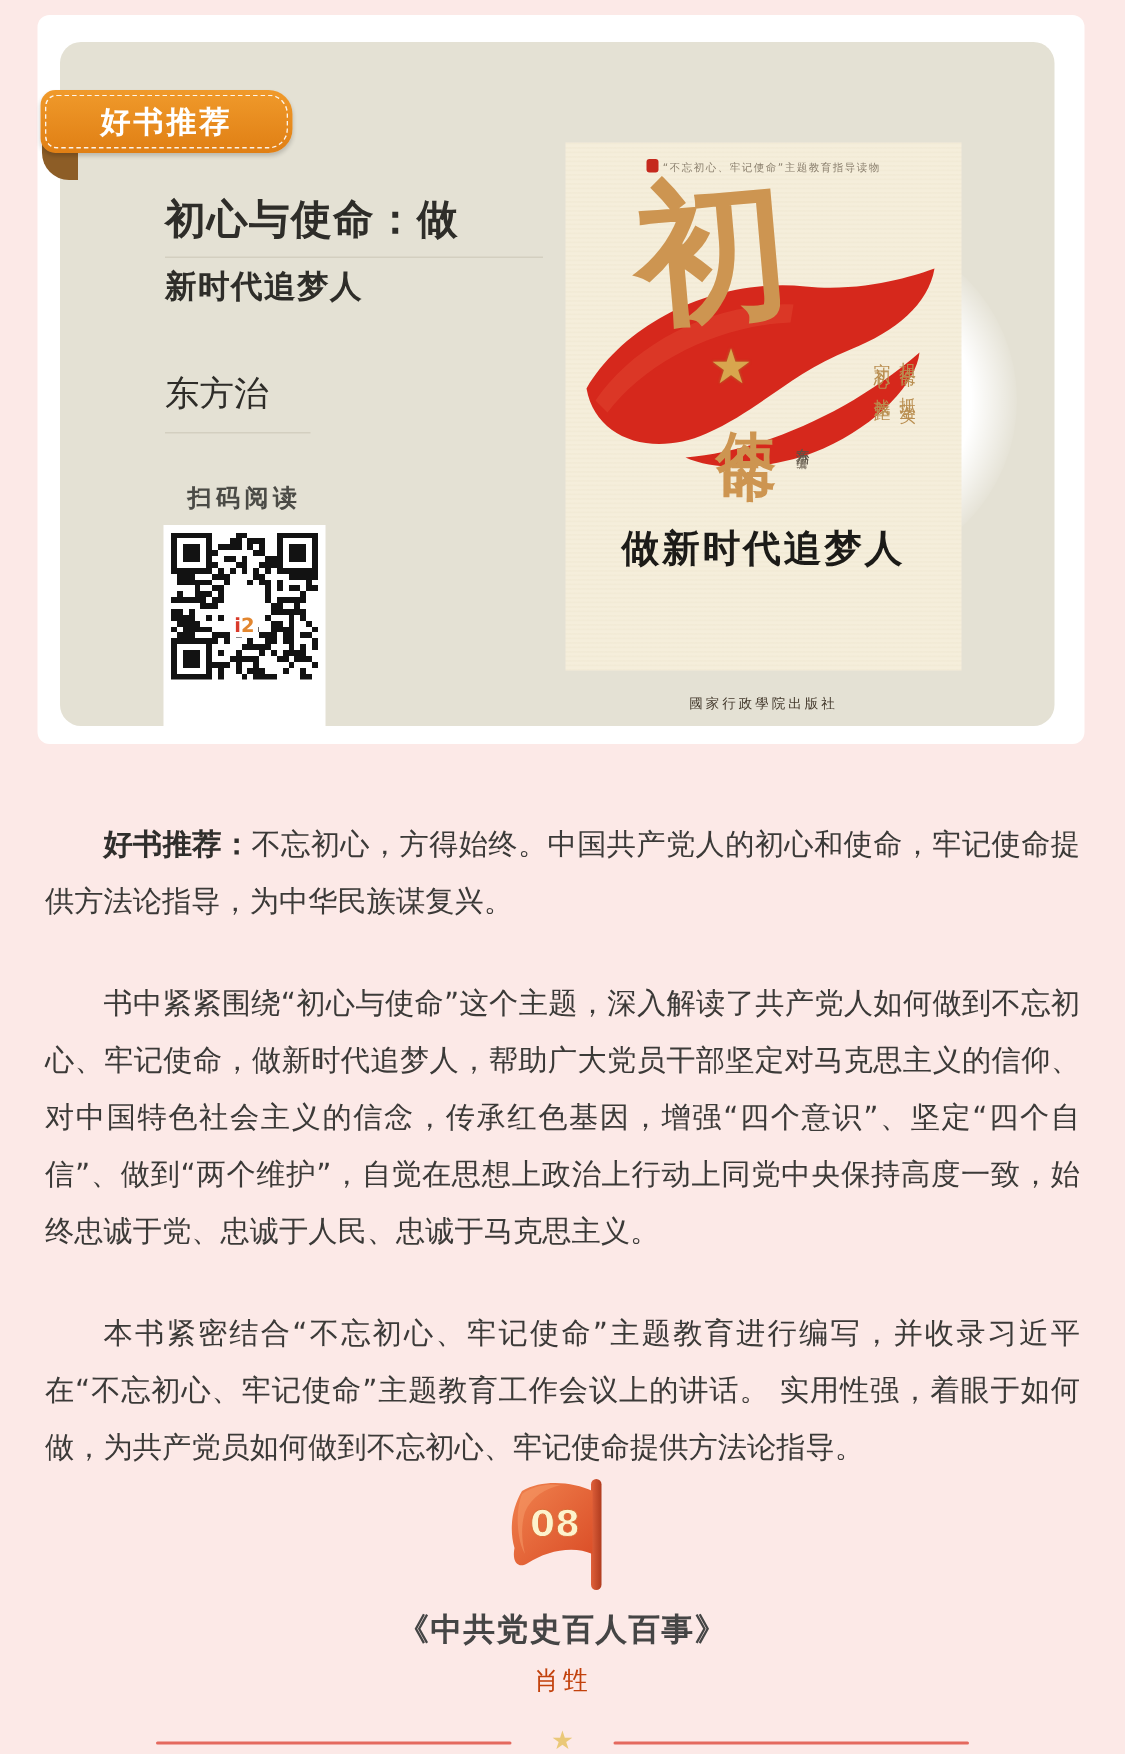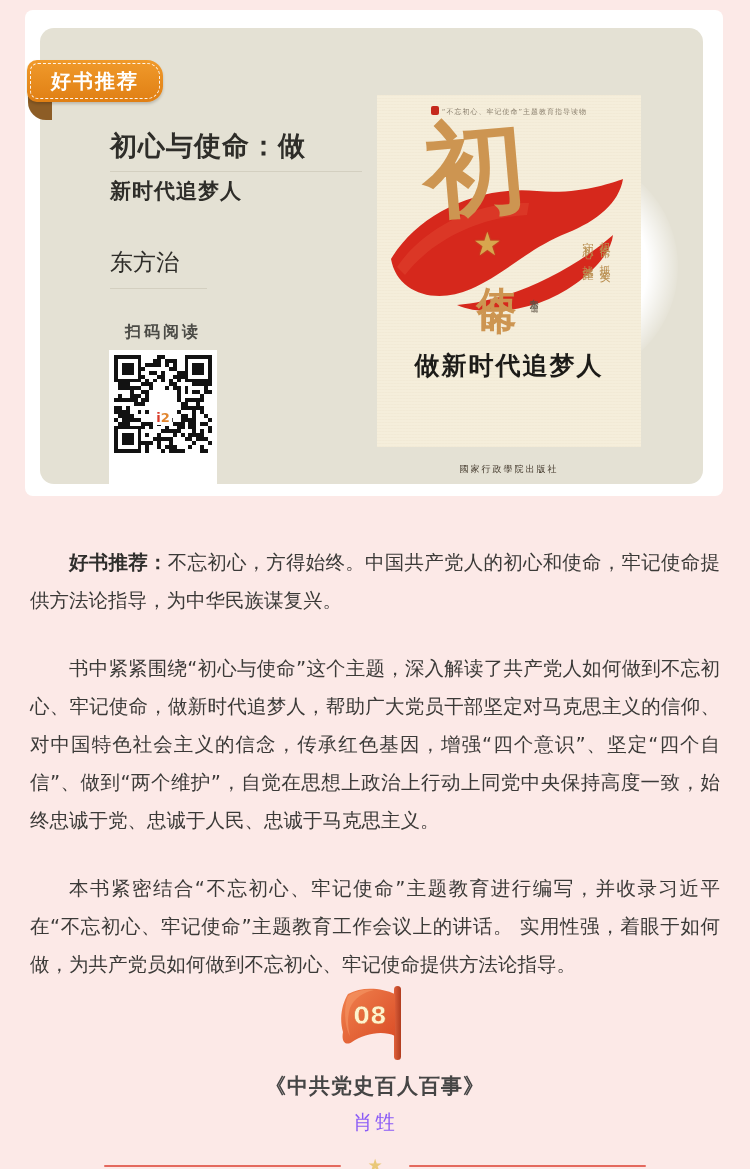--- a/index.html
+++ b/index.html
@@ -15,7 +15,7 @@
   .ribbon-fold{position:absolute;left:3px;top:86px;width:24px;height:24px;background:#8d5d26;border-radius:0 0 0 18px;z-index:2;}
   .ribbon{position:absolute;left:2px;top:50px;width:136px;height:42px;z-index:3;
     background:linear-gradient(#f09a2b,#e07f14);border-radius:10px 16px 16px 10px;
-    box-shadow:0 2px 3px rgba(0,0,0,.18);}
+    box-shadow:0 2px 3px rgba(0,0,0,.18);padding-left:32px;}
   .ribbon-dash{position:absolute;inset:3px;border:1px dashed rgba(255,255,255,.9);border-radius:8px 13px 13px 8px;}
   .ribbon-label{position:absolute;inset:0;display:flex;align-items:center;justify-content:center;
     color:#fff;font-size:20px;font-weight:bold;letter-spacing:2px;}

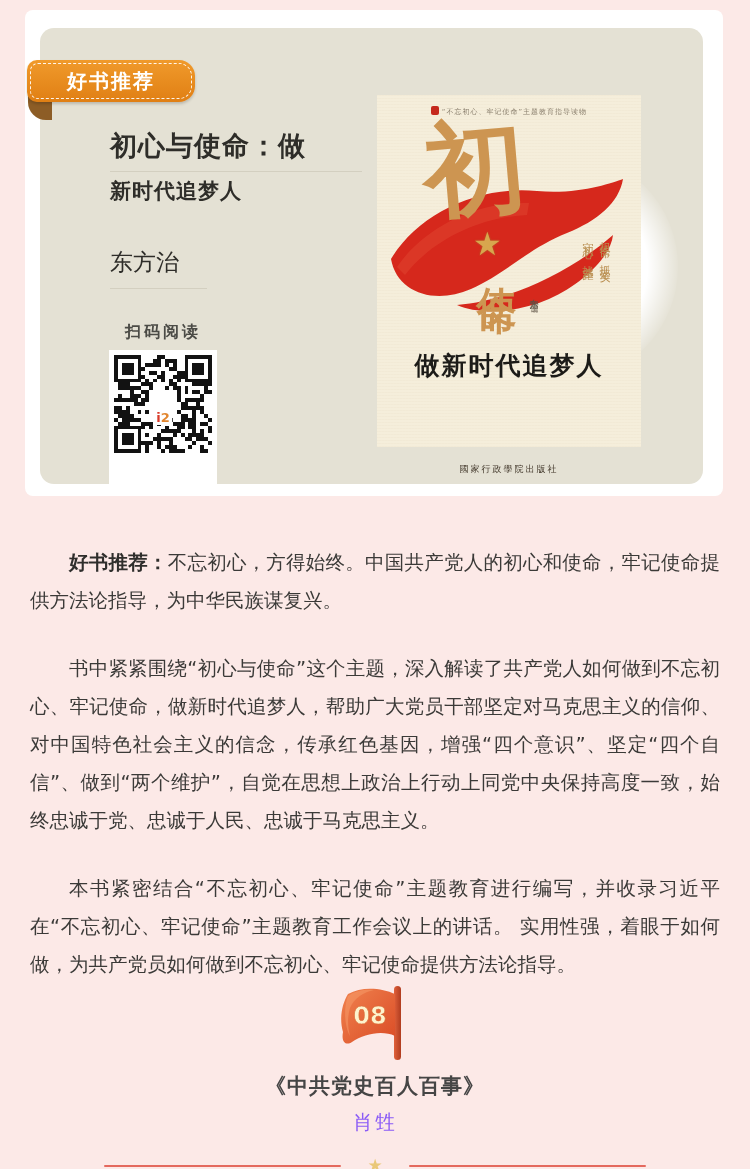--- a/index.html
+++ b/index.html
@@ -59,7 +59,7 @@
   
   .footer{position:absolute;top:984px;width:750px;text-align:center;}
   .next-title{margin-top:4px;font-size:21px;font-weight:600;color:#454545;letter-spacing:1px;}
-  .next-author{margin-top:9px;font-size:20px;color:#8b5cf6;letter-spacing:2px;}
+  .next-author{margin-top:9px;font-size:17px;color:#c2410c;letter-spacing:2px;}
   .divider{margin-top:21px;display:flex;align-items:center;justify-content:center;}
   .dline{width:237px;height:2px;background:#e4695e;border-radius:1px;}
   .dstar{margin:0 26px;font-size:17px;color:#eac878;line-height:1;}

